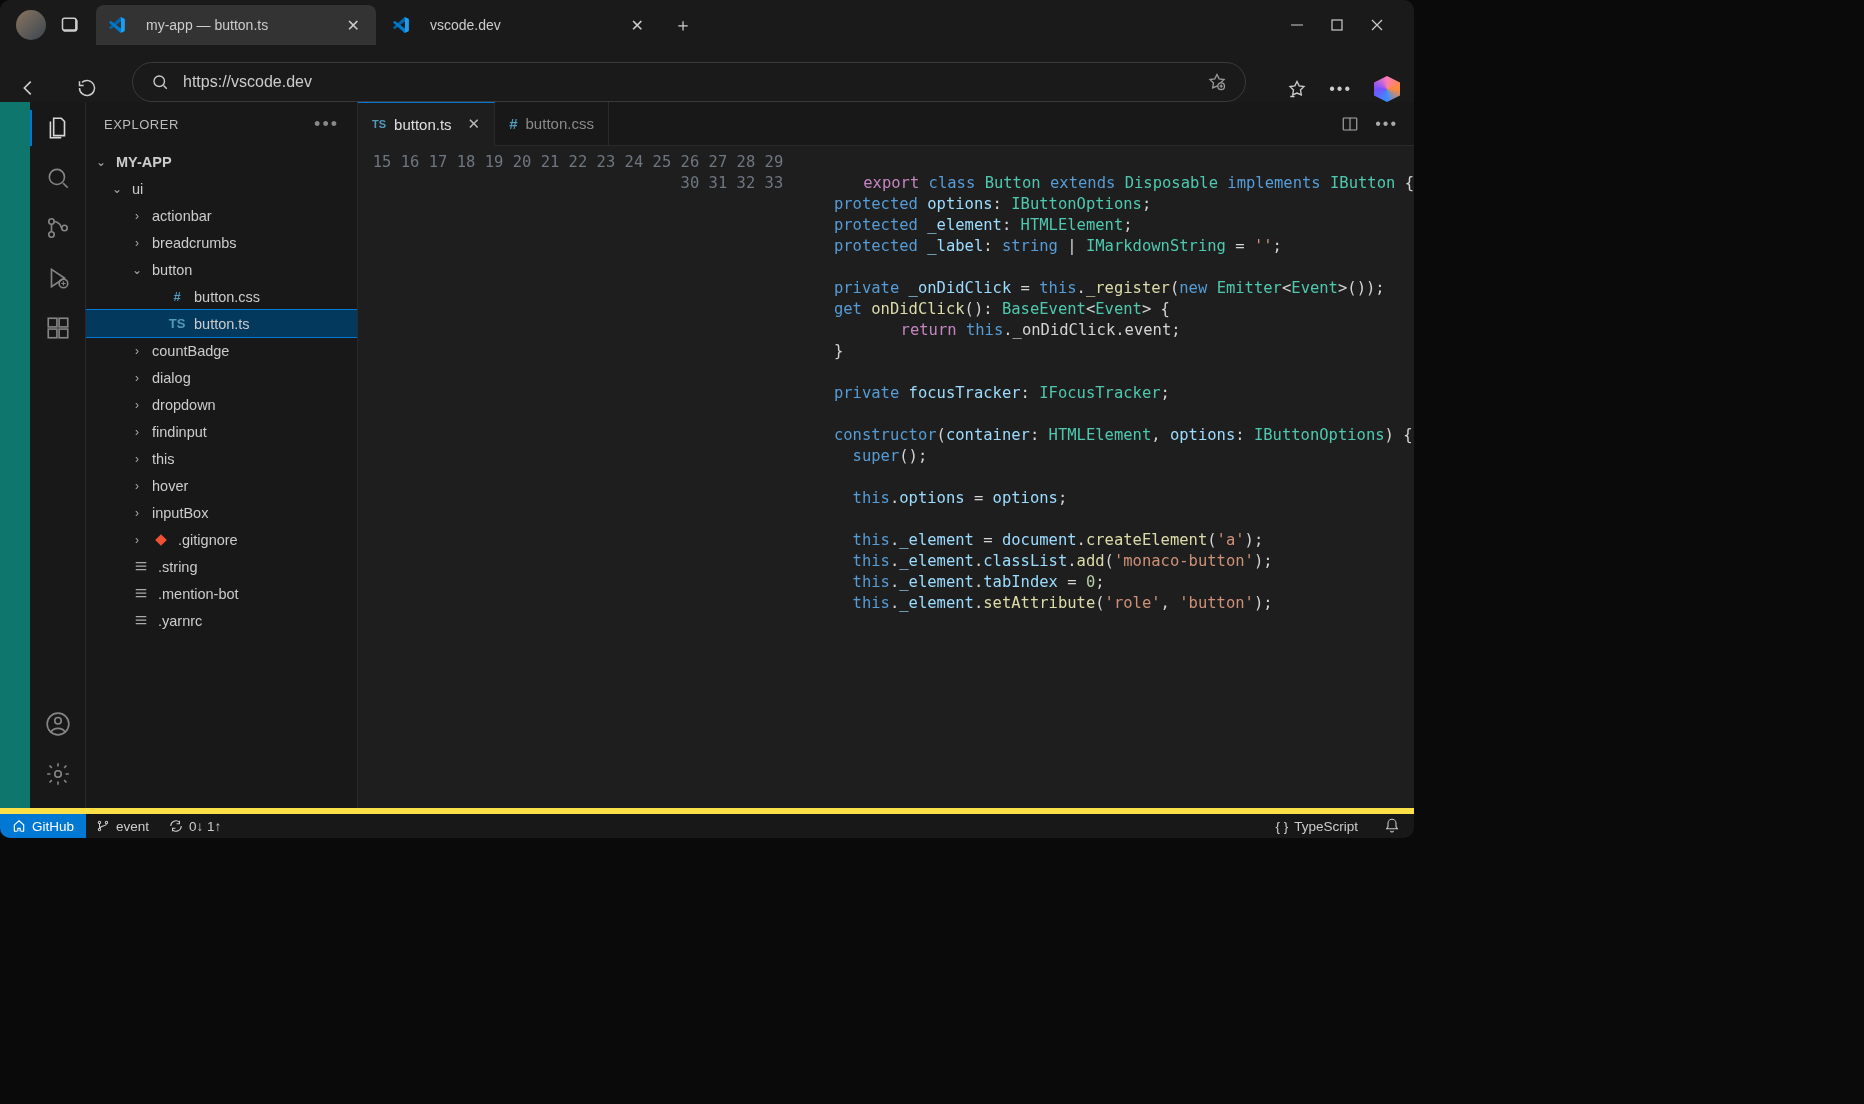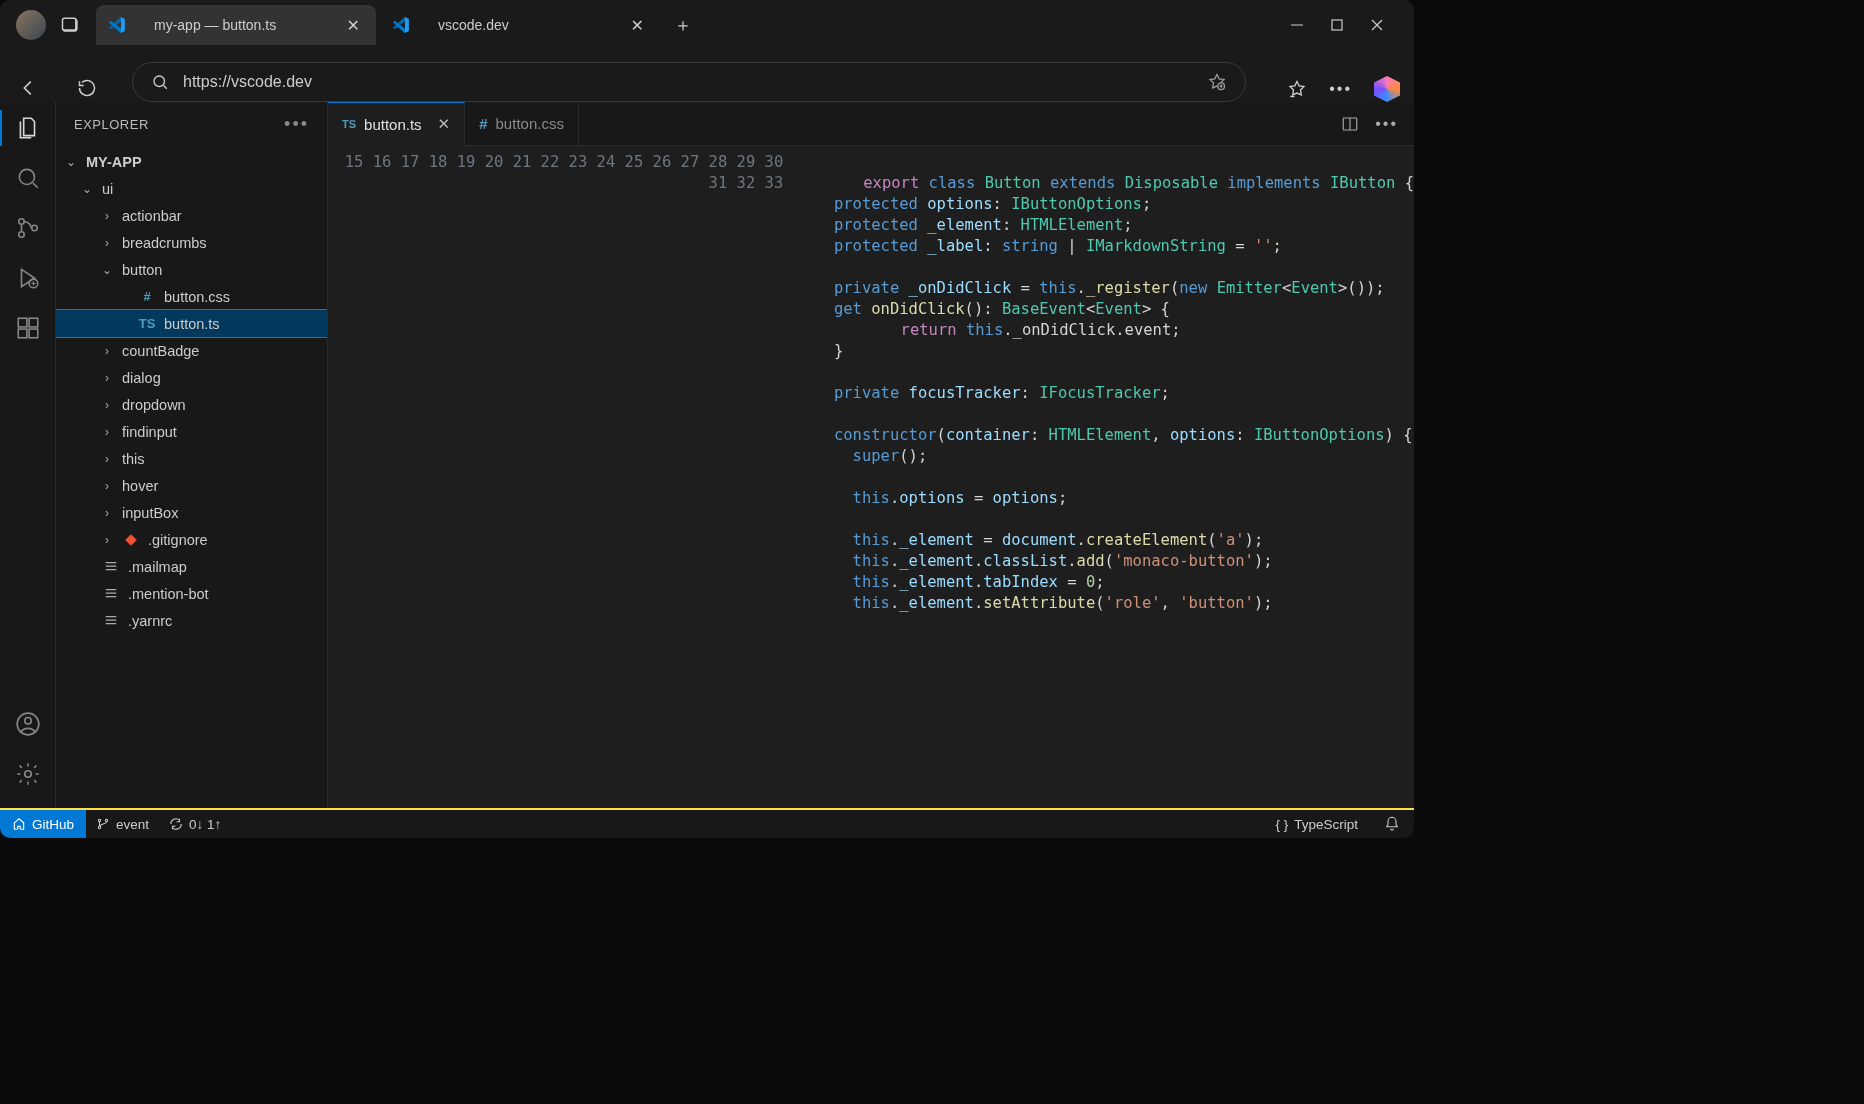--- a/index.html
+++ b/index.html
@@ -39,7 +39,7 @@
       align-items: center;
       padding: 8px 12px;
       border-radius: 8px 8px 0 0;
-      gap: 28px;
+      gap: 20px;
       min-width: 280px;
       position: relative;
       font-size: 14px;

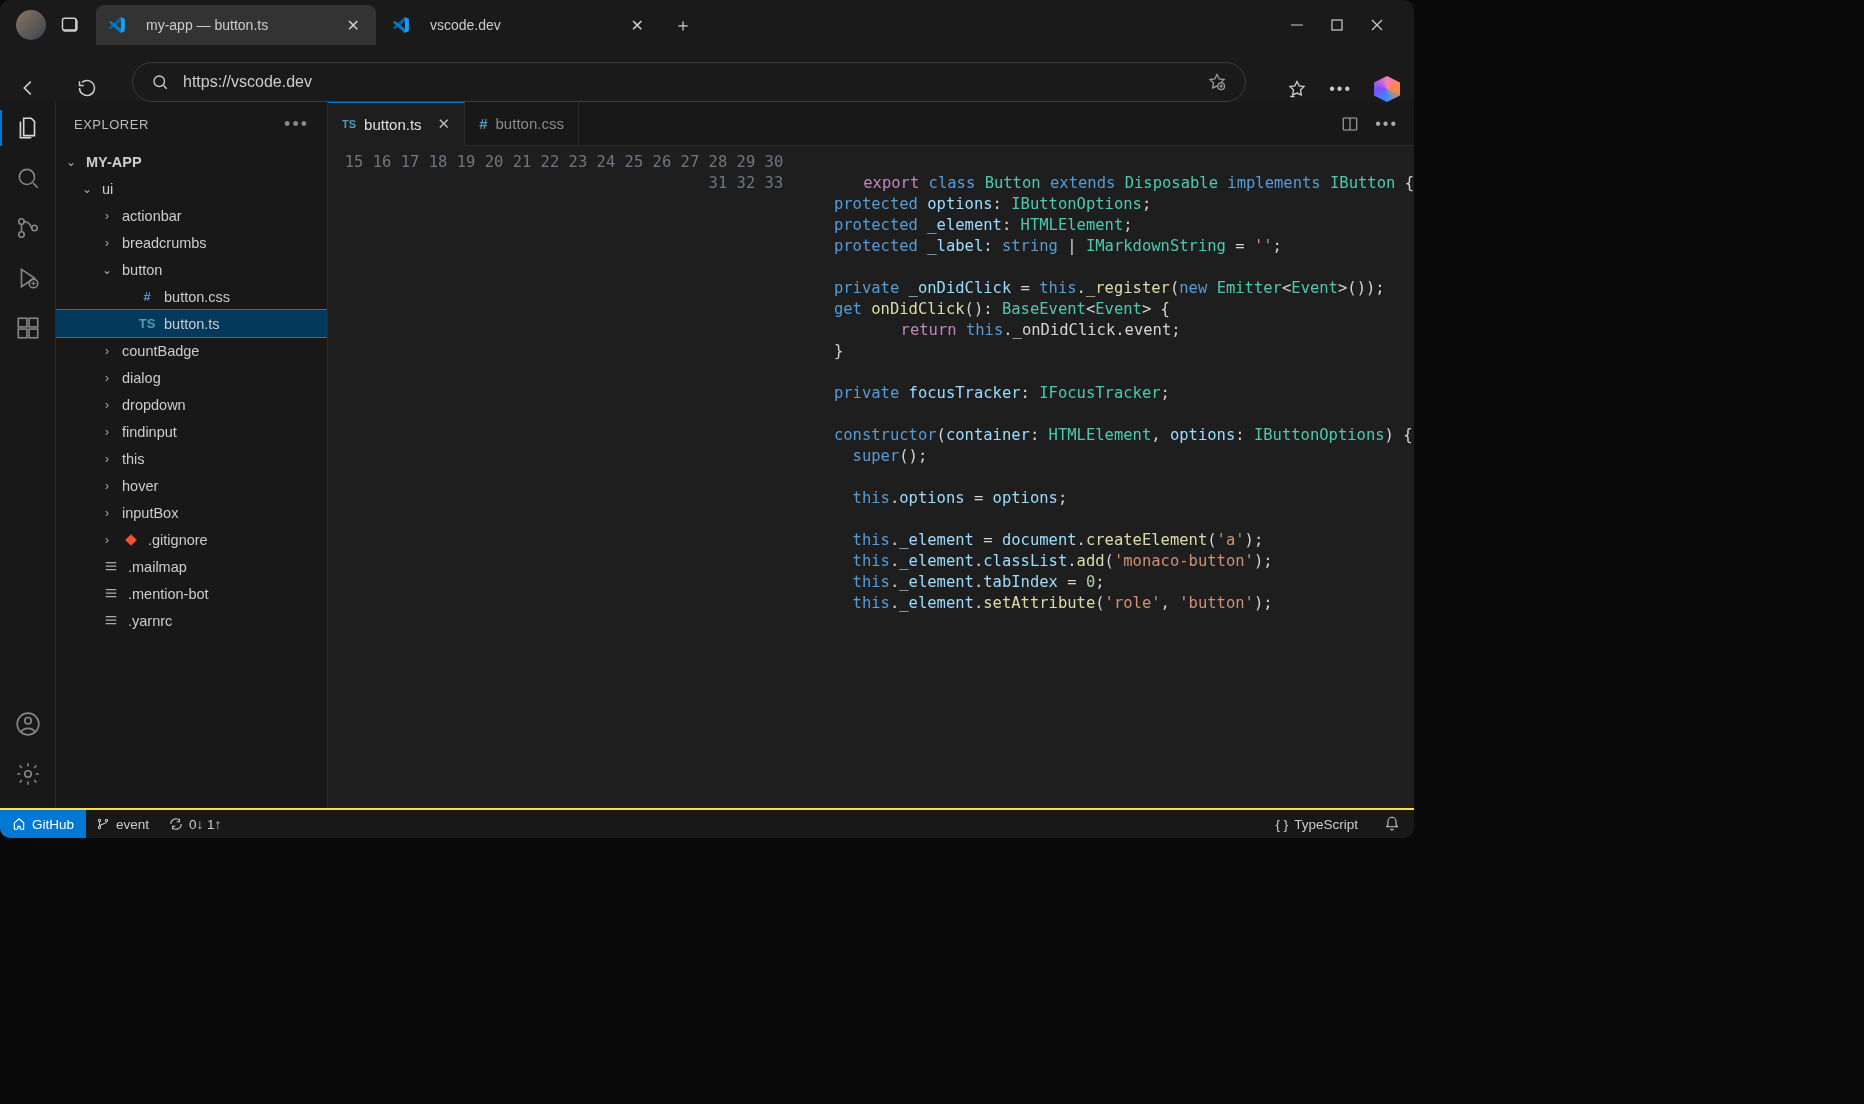--- a/index.html
+++ b/index.html
@@ -82,6 +82,7 @@
       display:flex;
       height: calc(838px - 102px - 30px);
       background:#0f766e;
+      padding-left:30px;
     }
     .activity-bar {
       width: 56px;

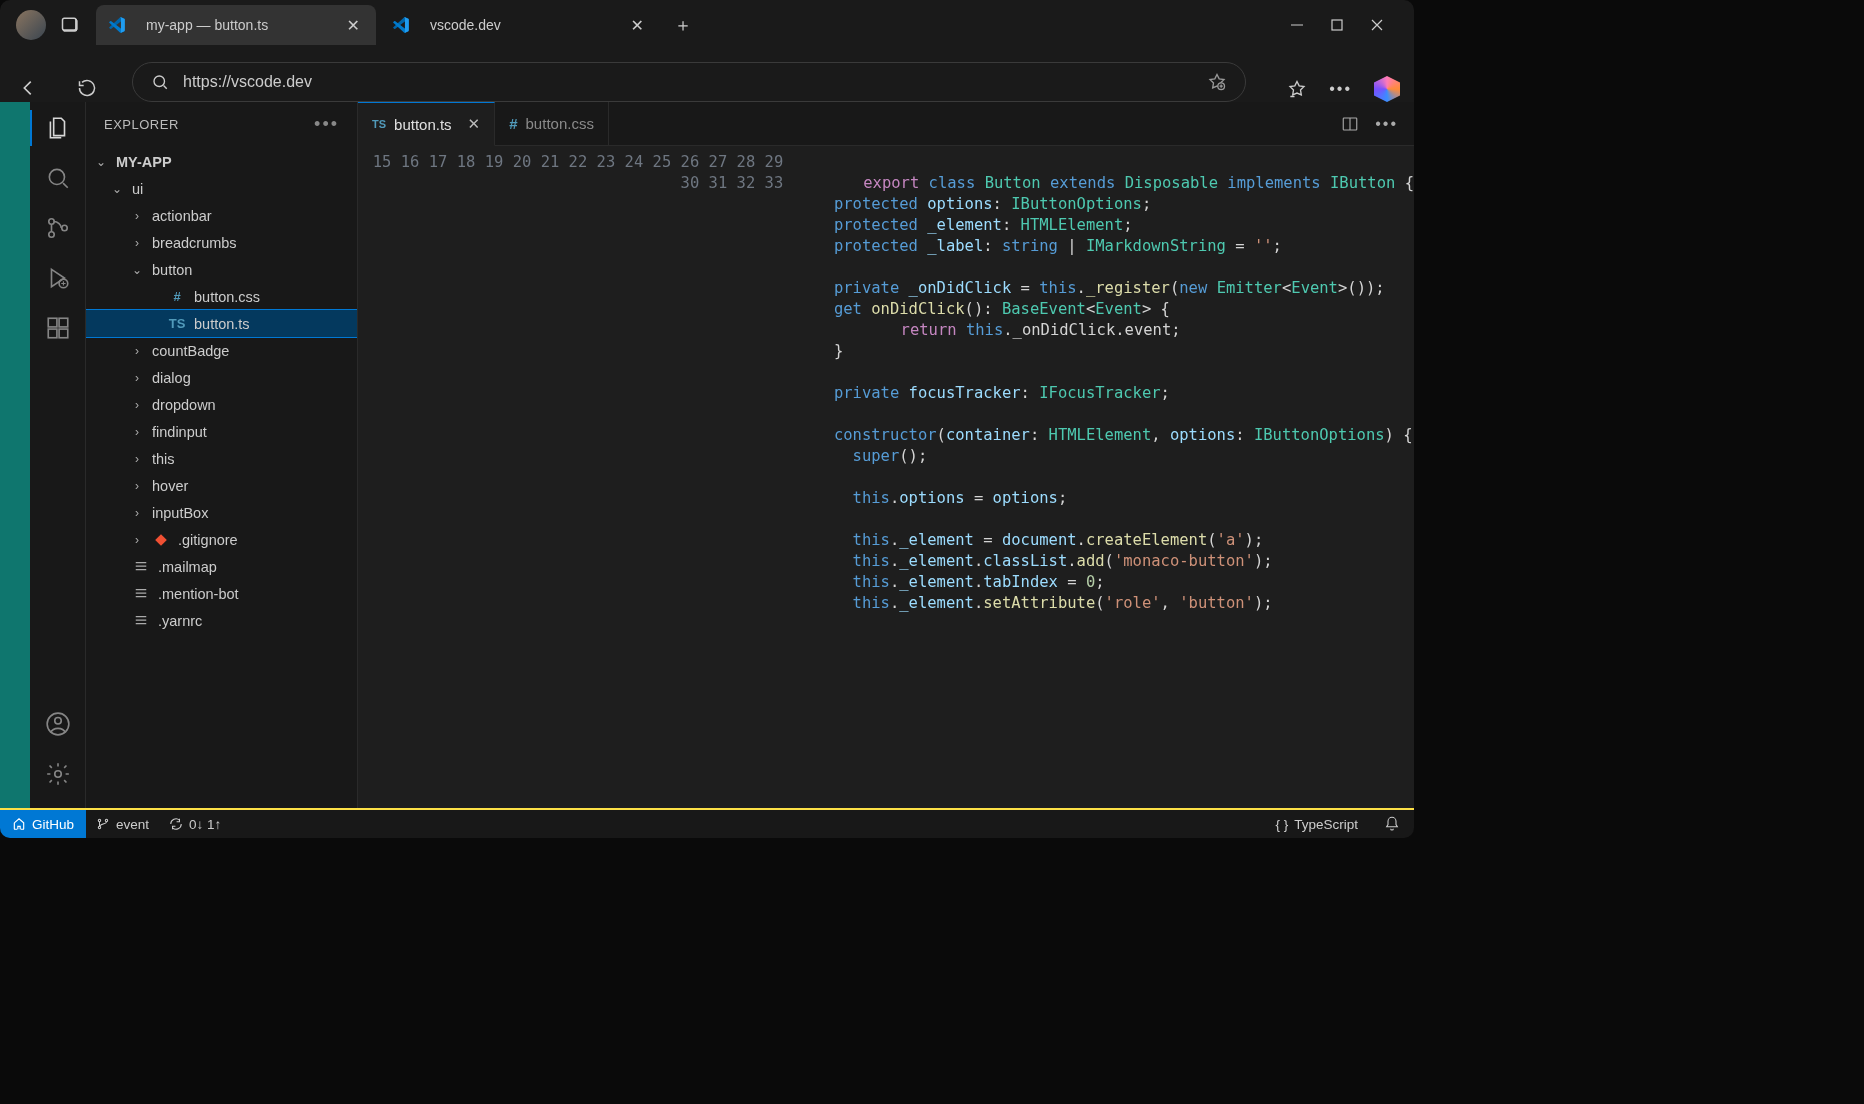--- a/index.html
+++ b/index.html
@@ -379,7 +379,7 @@
                 <path d="M2 3h12M2 7h12M2 11h12"></path>
               </svg>
             </span>
-            <span class="label">.mailmap</span>
+            <span class="label">.string</span>
           </div>
           <div class="tree-row indent-1">
             <span class="chev"></span>

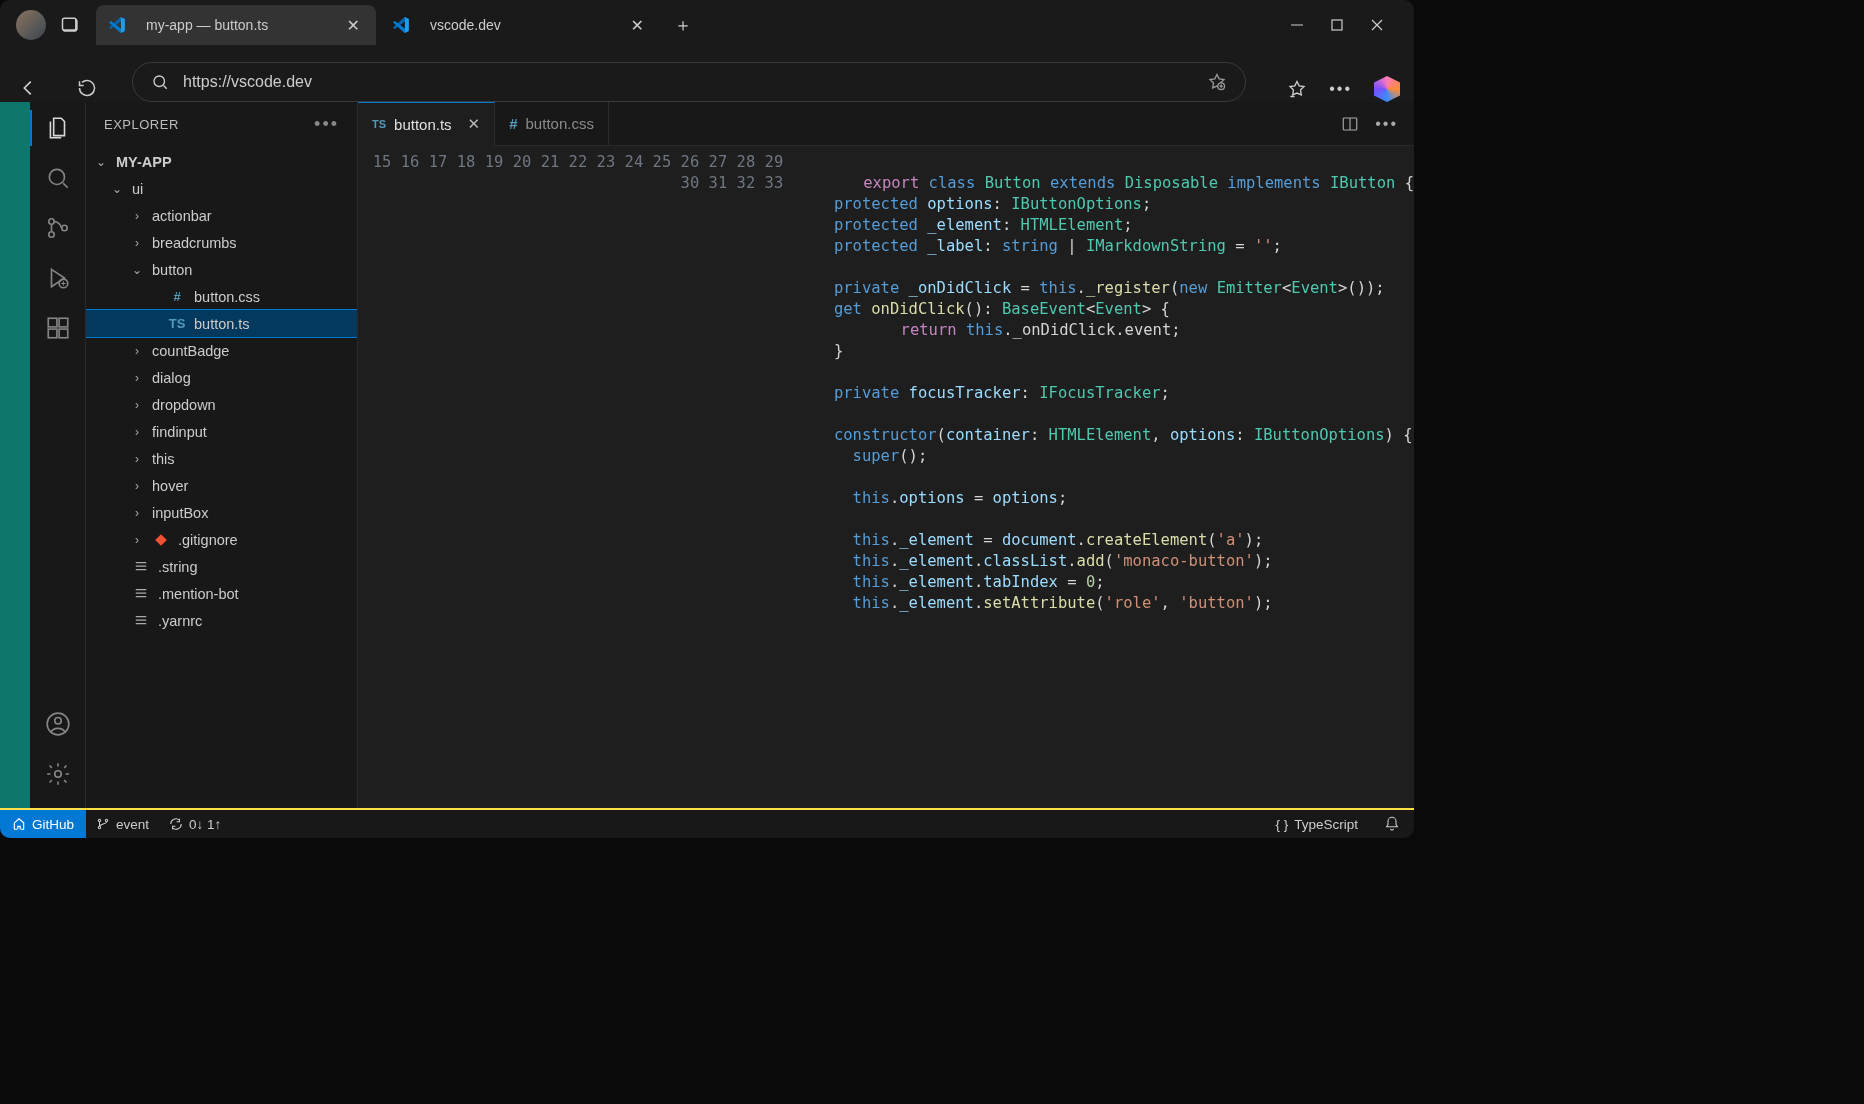--- a/index.html
+++ b/index.html
@@ -142,7 +142,7 @@
     .this { color:#569cd6; }
     
     .status-bar {
-      height:30px;background:#181818;border-top:2px solid #fde047;
+      height:30px;background:#181818;border-top:6px solid #fde047;
       display:flex;align-items:center;font-size:13.5px;color:#cccccc;
     }
     .status-left { display:flex;align-items:center;height:100%; }

